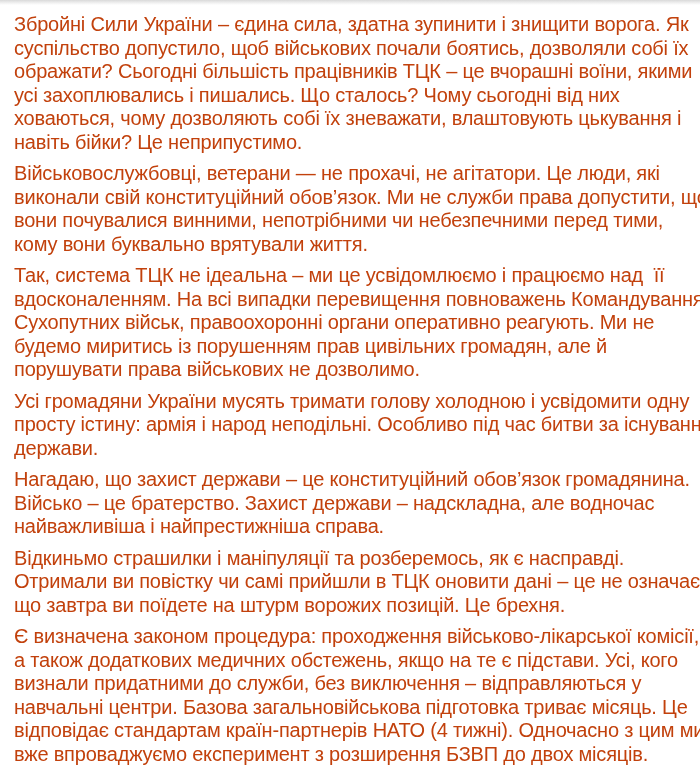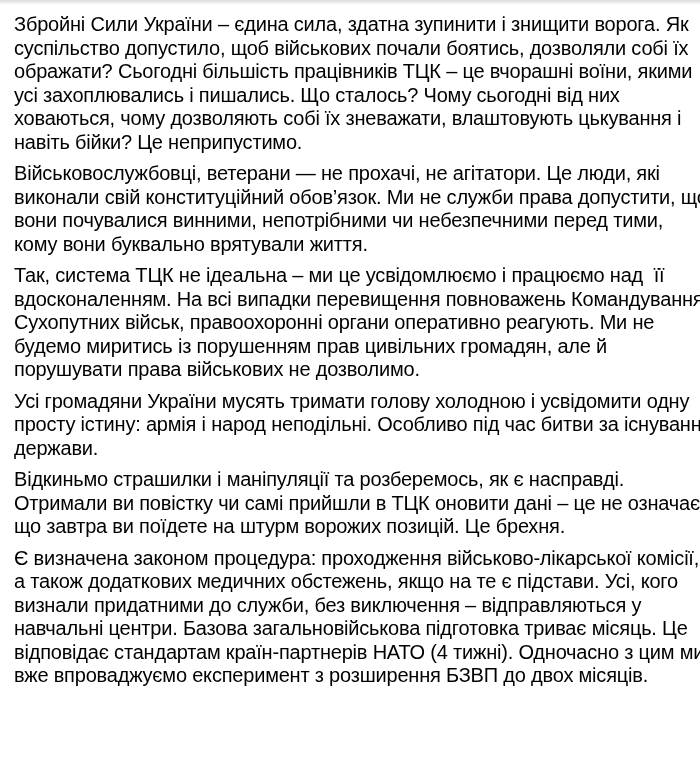--- a/index.html
+++ b/index.html
@@ -25,7 +25,7 @@
     font-size: 20px;
     line-height: 23.5px;
     font-weight: 400;
-    color: #000000;
+    color: #c2410c;
     letter-spacing: -0.2px;
     white-space: pre; 
   }

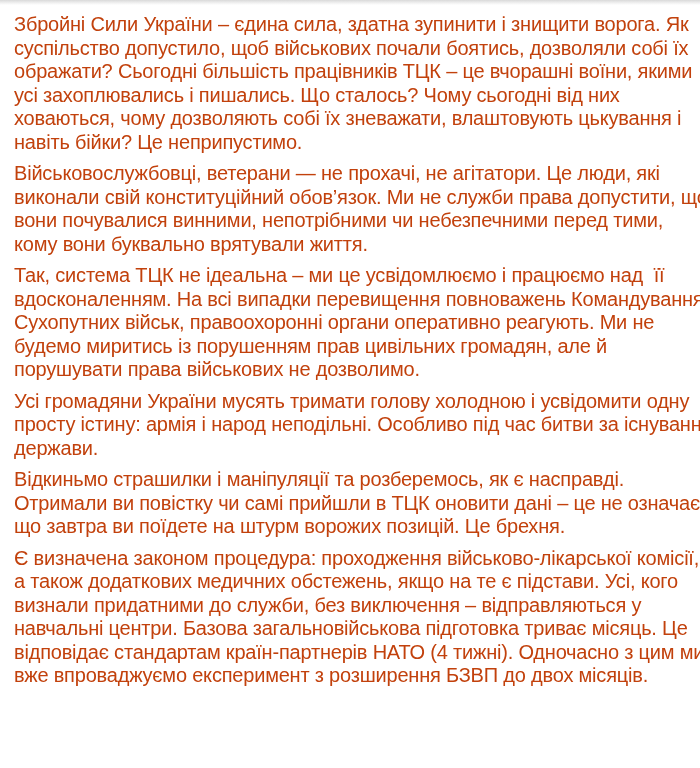--- a/index.html
+++ b/index.html
@@ -54,6 +54,9 @@
   <p>Усі громадяни України мусять тримати голову холодною і усвідомити одну
 просту істину: армія і народ неподільні. Особливо під час битви за існування
 держави.</p>
+  <p>Нагадаю, що захист держави – це конституційний обов’язок громадянина.
+Військо – це братерство. Захист держави – надскладна, але водночас
+найважливіша і найпрестижніша справа.</p>
   <p>Відкиньмо страшилки і маніпуляції та розберемось, як є насправді.
 Отримали ви повістку чи самі прийшли в ТЦК оновити дані – це не означає,
 що завтра ви поїдете на штурм ворожих позицій. Це брехня.</p>

